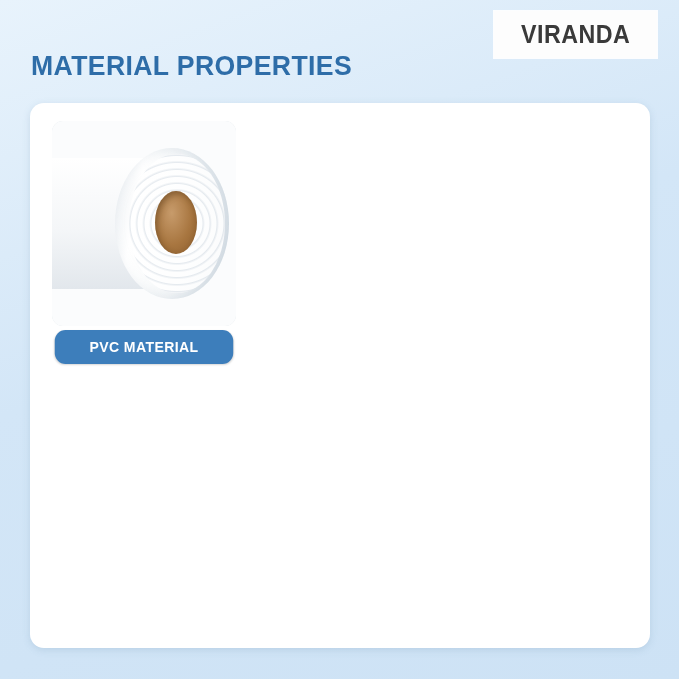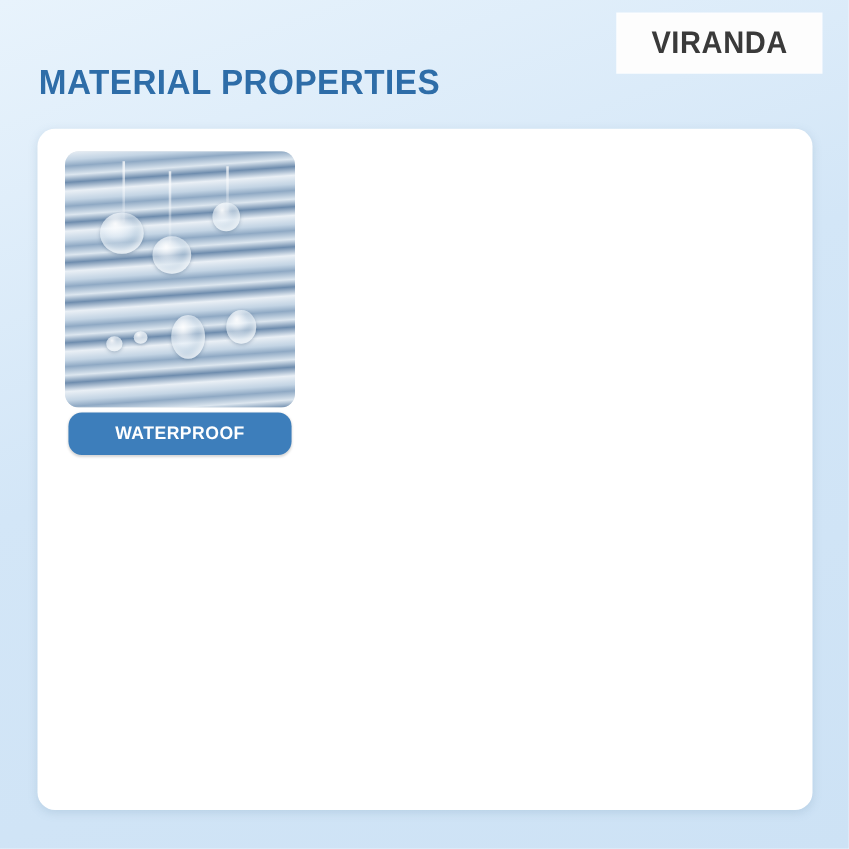--- a/index.html
+++ b/index.html
@@ -264,6 +264,16 @@
 <div class="card">
   <div class="grid">
 
+    <div class="cell">
+      <div class="photo">
+        <div class="pvc-bg"></div>
+        <div class="pvc-sheet"></div>
+        <div class="pvc-roll"></div>
+        <div class="pvc-rings"></div>
+        <div class="pvc-core"></div>
+      </div>
+      <div class="banner">PVC MATERIAL</div>
+    </div>
 
 
 

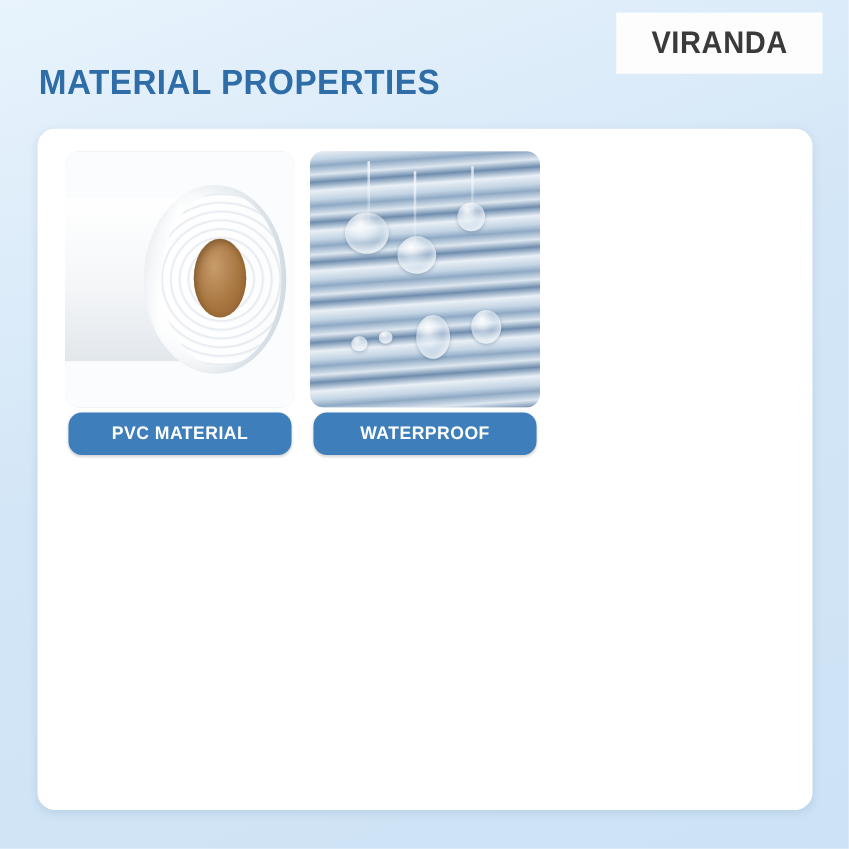--- a/index.html
+++ b/index.html
@@ -277,22 +277,6 @@
 
 
 
-    <div class="cell">
-      <div class="photo">
-        <div class="wp-bg"></div>
-        <div class="drip" style="left:25%;top:4%;height:24%;"></div>
-        <div class="drop" style="left:15%;top:24%;width:19%;height:16%;"></div>
-        <div class="drip" style="left:45%;top:8%;height:28%;"></div>
-        <div class="drop" style="left:38%;top:33%;width:17%;height:15%;"></div>
-        <div class="drip" style="left:70%;top:6%;height:18%;"></div>
-        <div class="drop" style="left:64%;top:20%;width:12%;height:11%;"></div>
-        <div class="drop" style="left:18%;top:72%;width:7%;height:6%;"></div>
-        <div class="drop" style="left:30%;top:70%;width:6%;height:5%;"></div>
-        <div class="drop" style="left:46%;top:64%;width:15%;height:17%;"></div>
-        <div class="drop" style="left:70%;top:62%;width:13%;height:13%;"></div>
-      </div>
-      <div class="banner">WATERPROOF</div>
-    </div>
 
 
 

